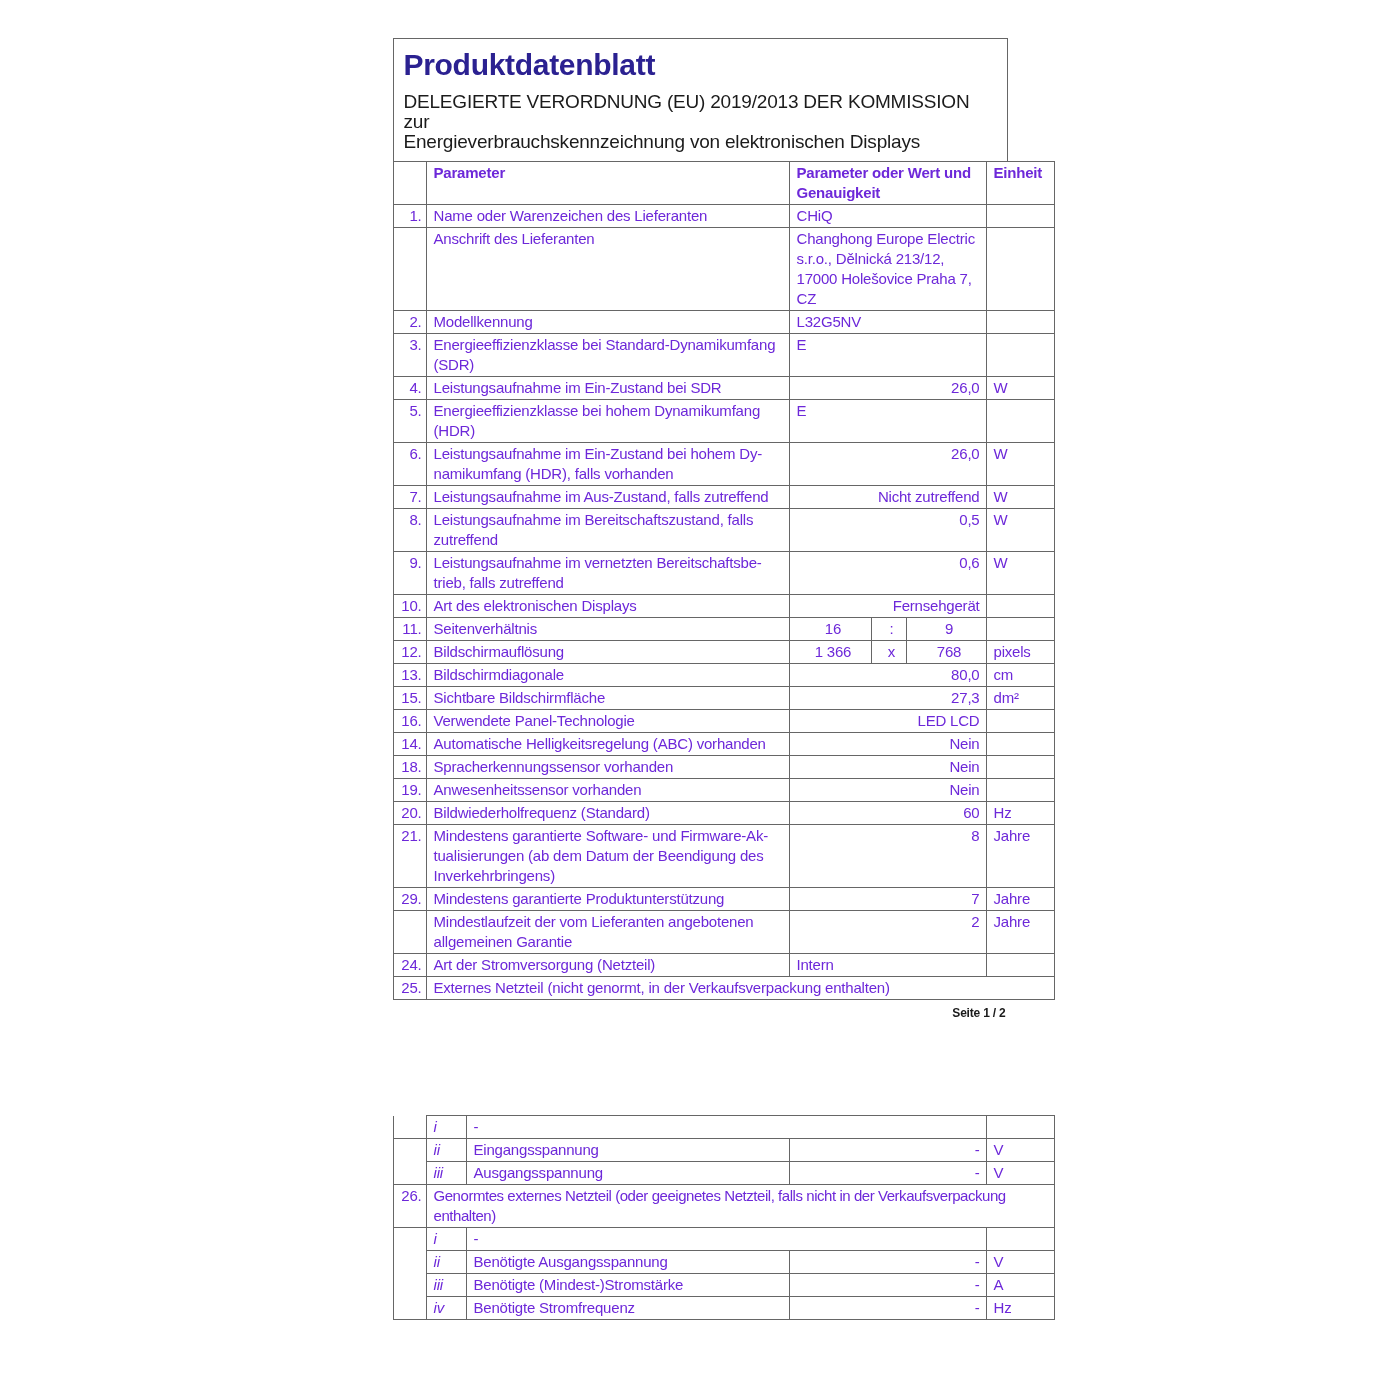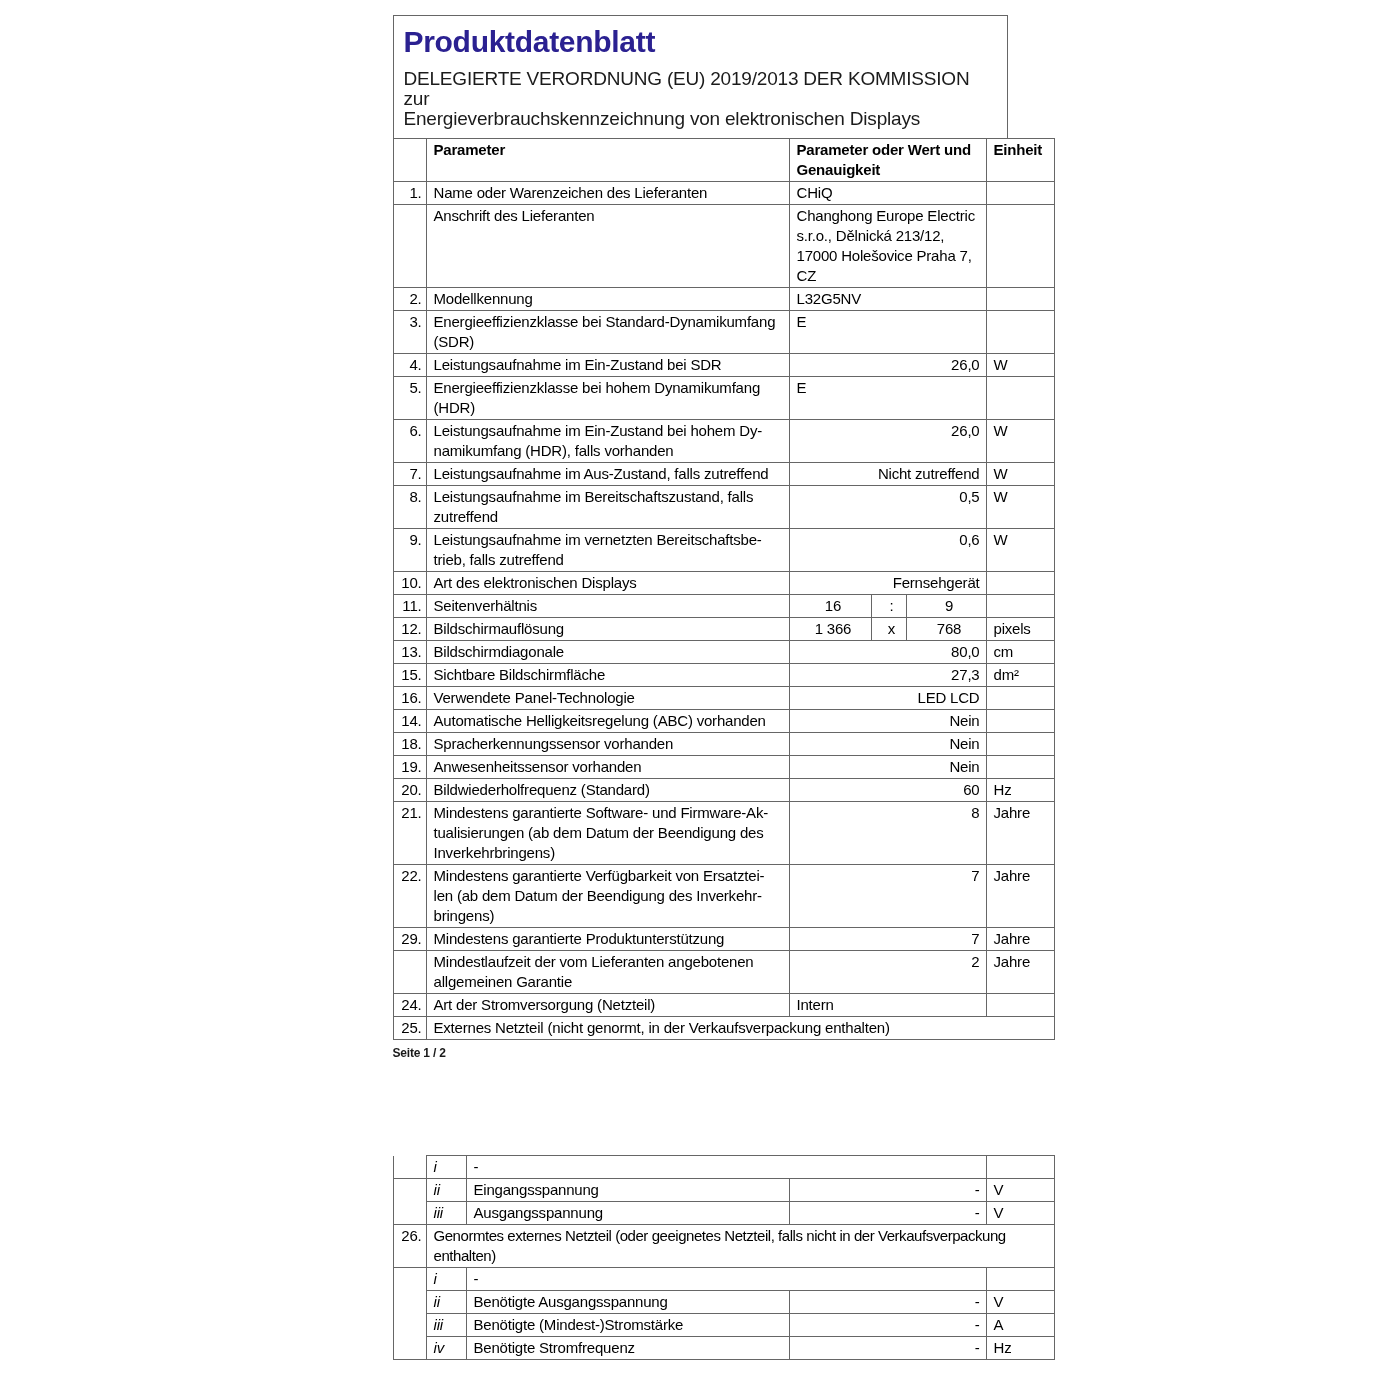--- a/index.html
+++ b/index.html
@@ -8,7 +8,7 @@
     font-family:"Liberation Sans", sans-serif;color:#1b1b1b;
     overflow:hidden;
   }
-  .doc{width:615px;margin:15px auto 0 auto;}
+  .doc{width:615px;margin:38px auto 0 auto;}
   .title-box{
     border:1px solid #666;border-bottom:none;
     padding:7px 10px 9px 10px;box-sizing:border-box;

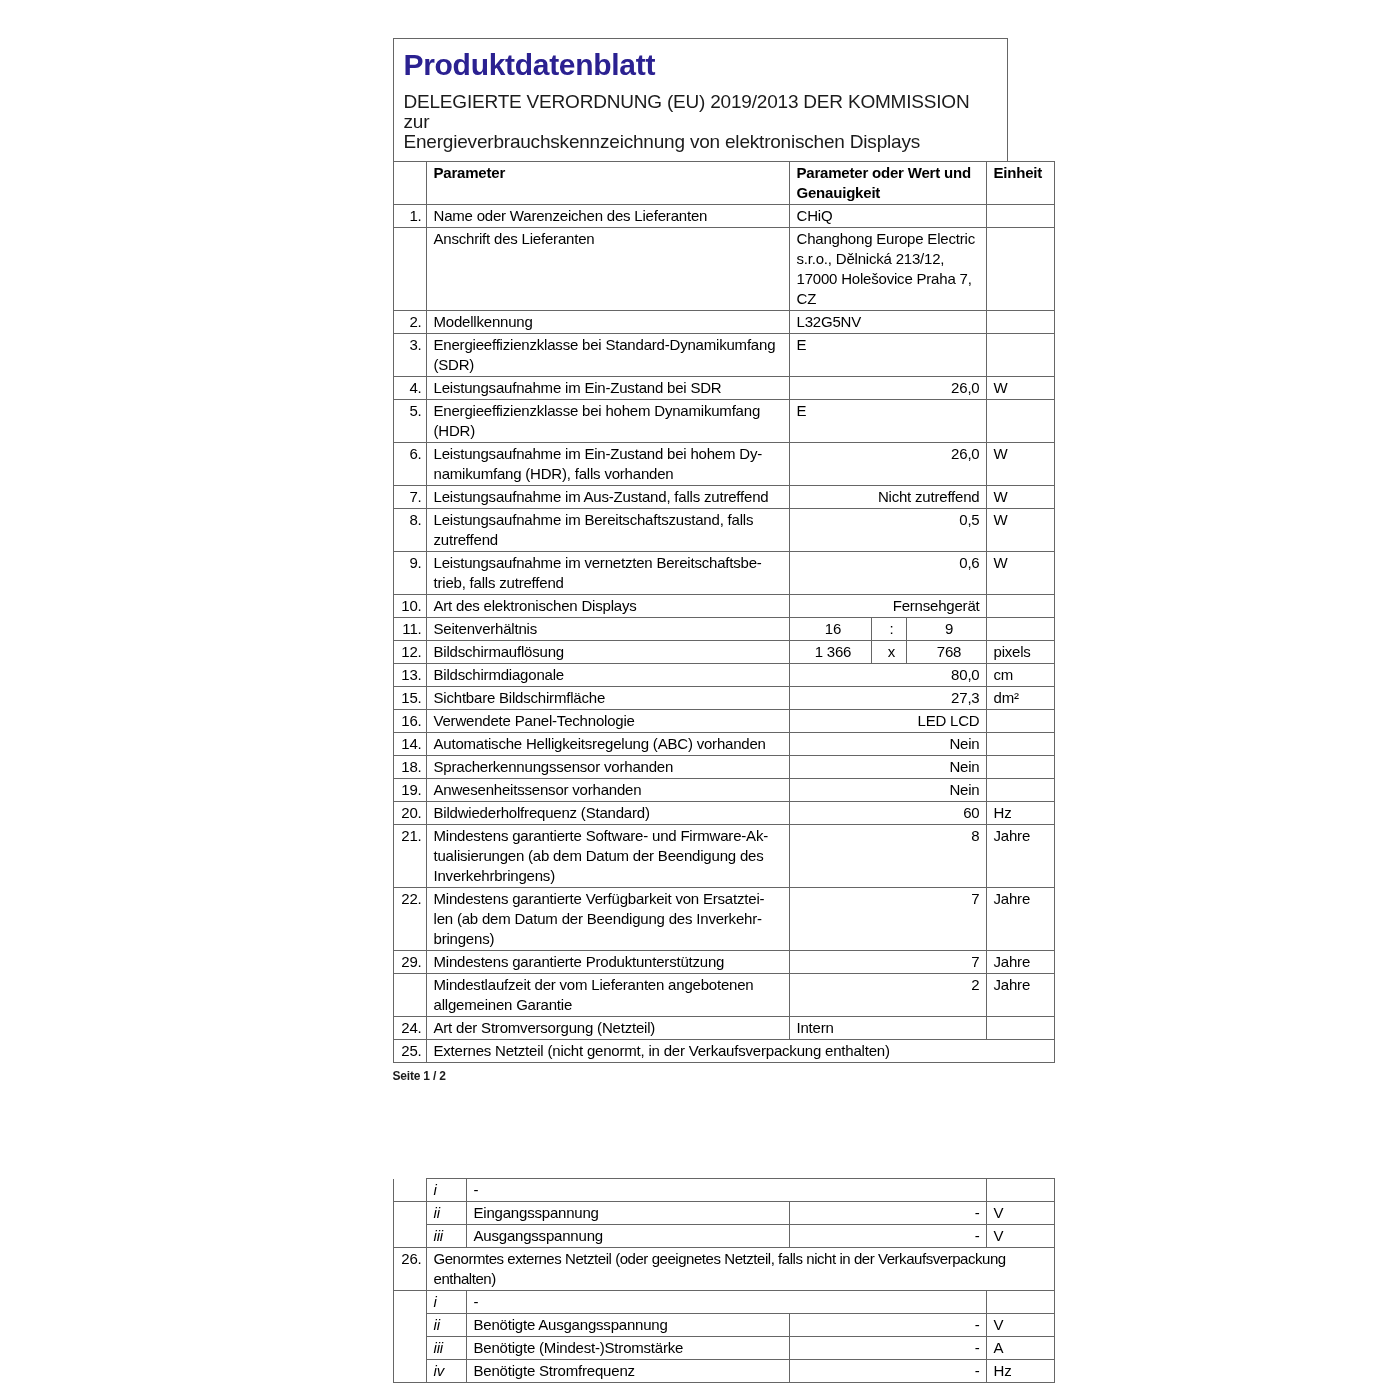--- a/index.html
+++ b/index.html
@@ -22,7 +22,7 @@
   }
   table{
     border-collapse:collapse;table-layout:fixed;width:661px;
-    font-size:15px;line-height:20px;letter-spacing:-0.2px;color:#000000;
+    font-size:15px;line-height:20px;letter-spacing:-0.2px;color:#6d28d9;
   }
   td,th{
     border:1px solid #666;vertical-align:top;

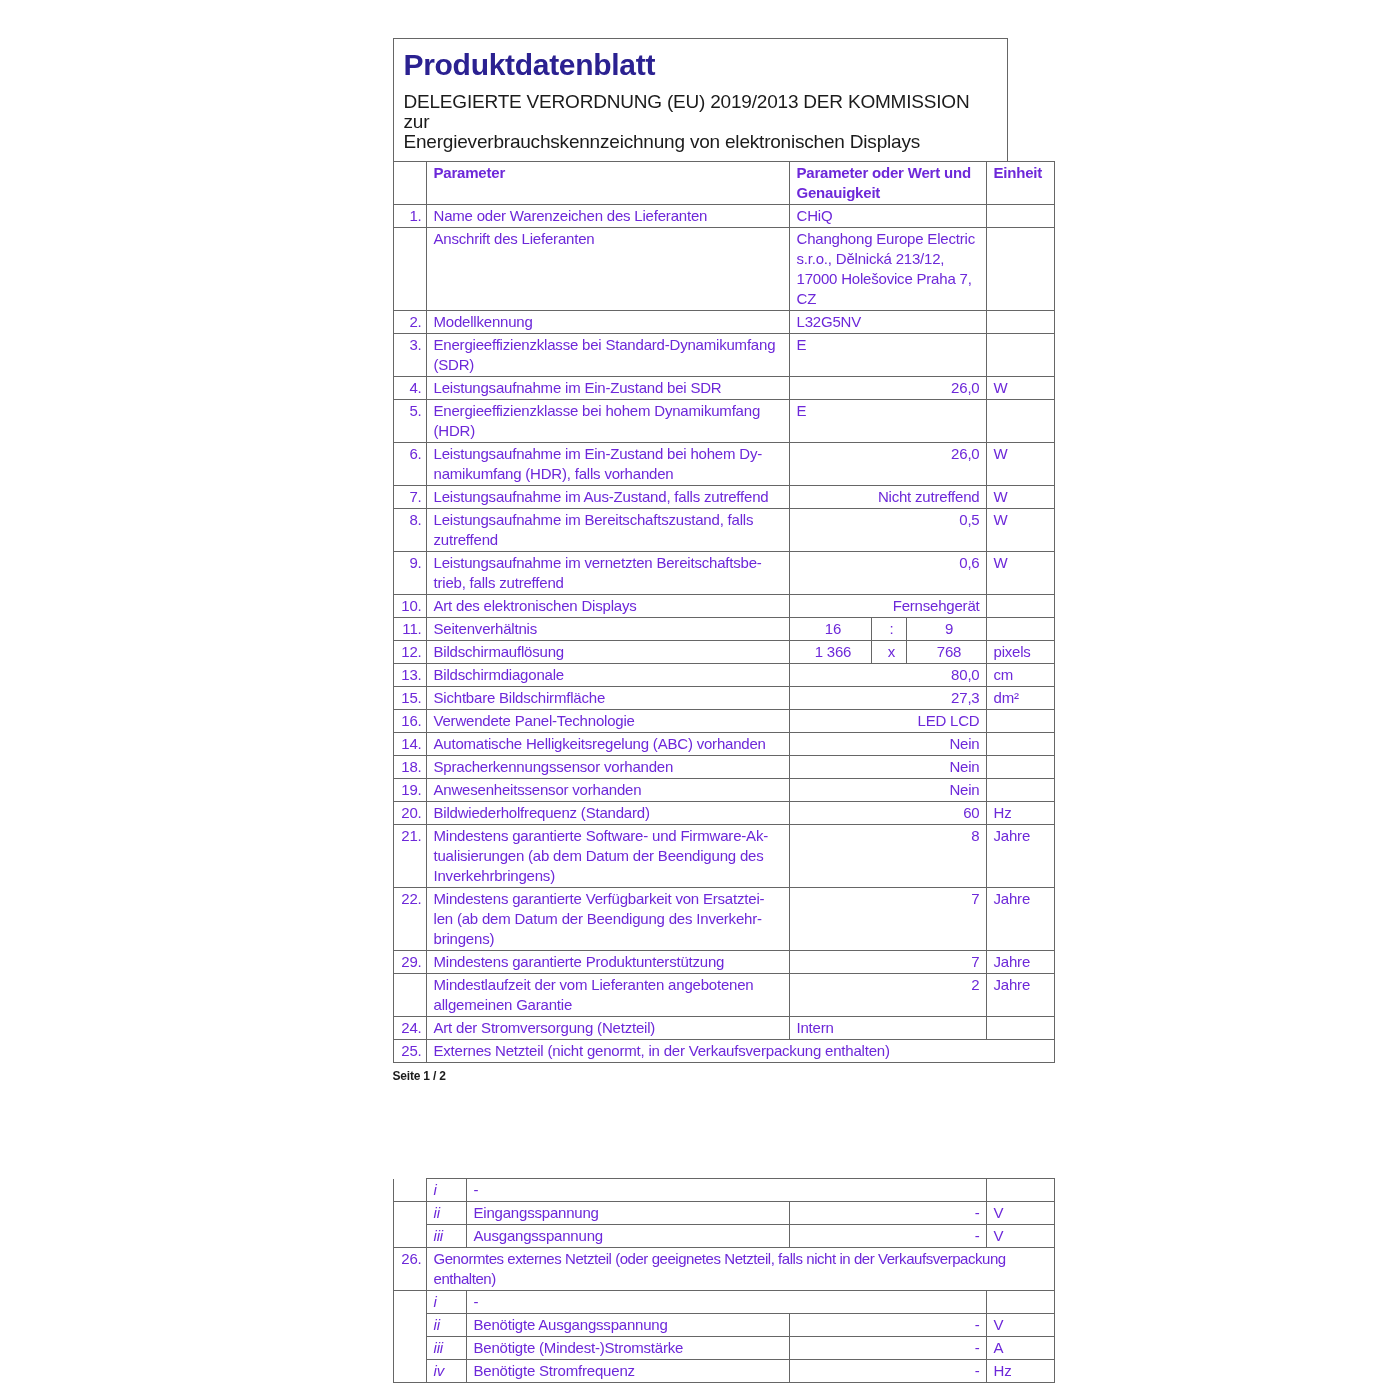--- a/index.html
+++ b/index.html
@@ -212,14 +212,6 @@
       <td class="unit">Jahre</td>
     </tr>
     <tr>
-      <td class="num">22.</td>
-      <td>Mindestens garantierte Verfügbarkeit von Ersatztei-
-len (ab dem Datum der Beendigung des Inverkehr-
-bringens)</td>
-      <td colspan="3" class="val-r">7</td>
-      <td class="unit">Jahre</td>
-    </tr>
-    <tr>
       <td class="num">29.</td>
       <td>Mindestens garantierte Produktunterstützung</td>
       <td colspan="3" class="val-r">7</td>

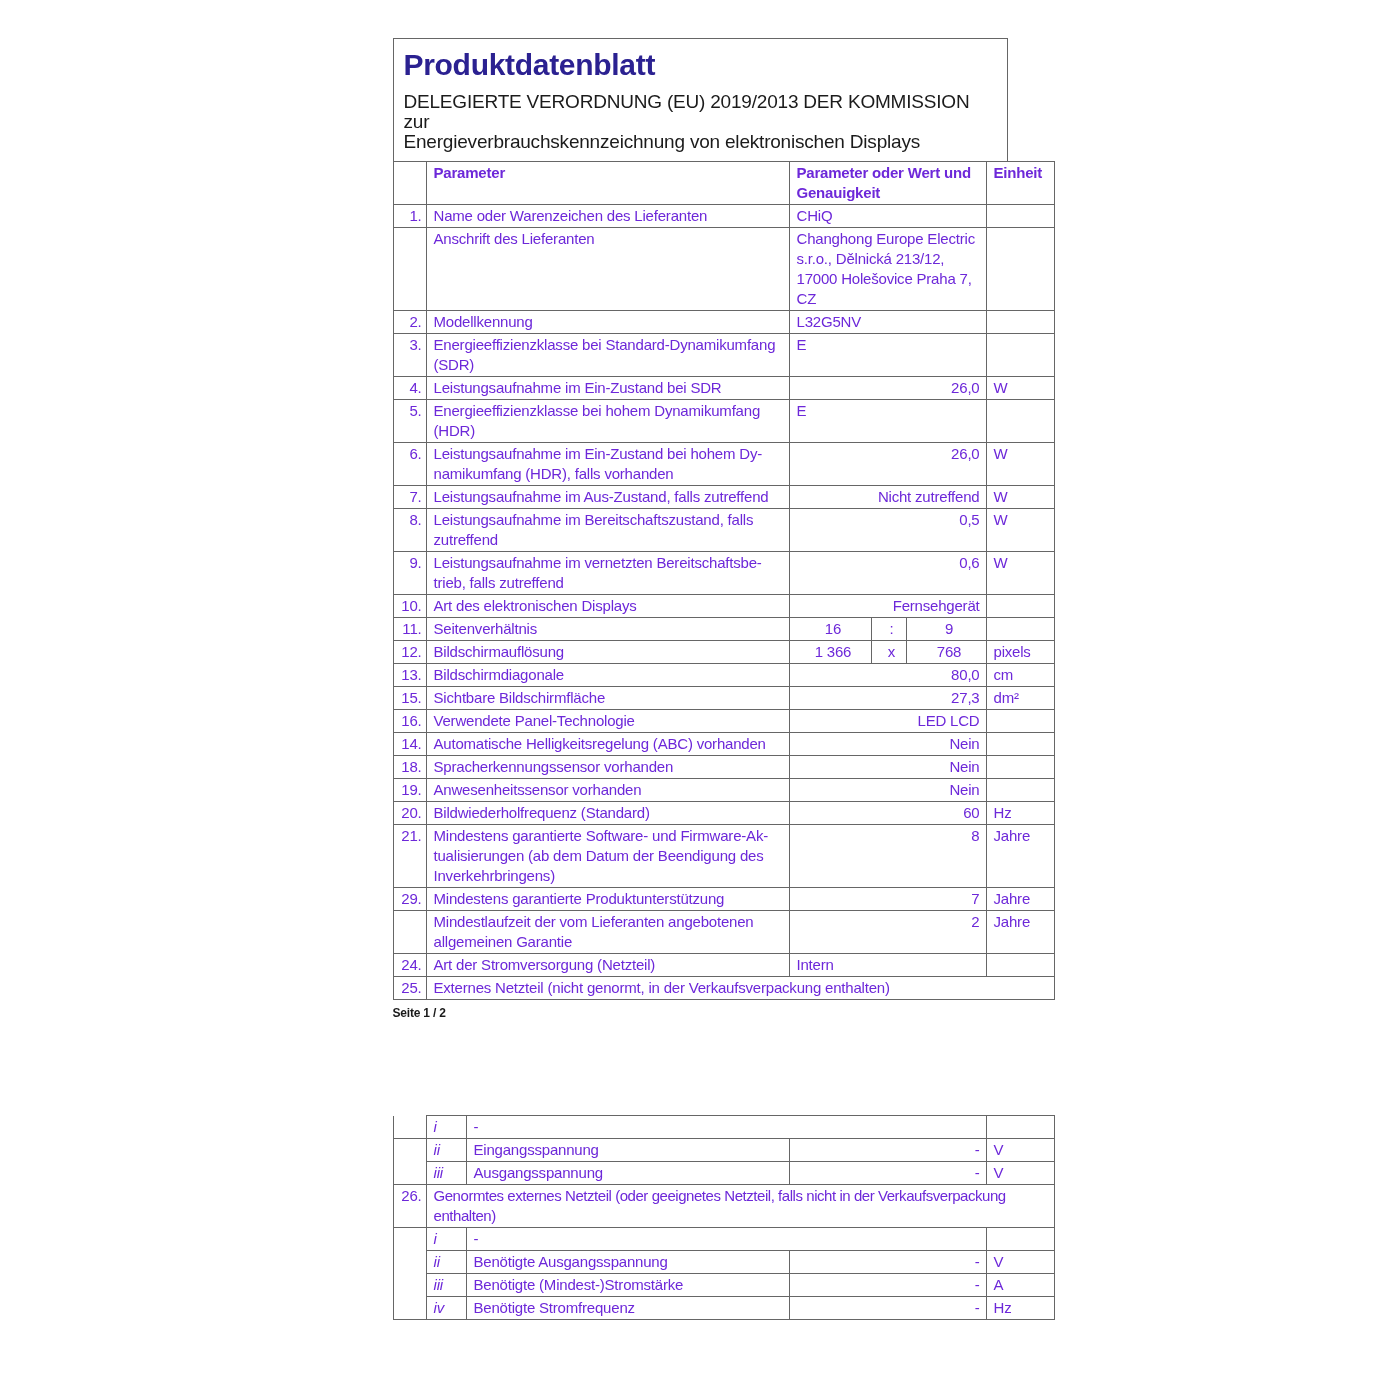--- a/index.html
+++ b/index.html
@@ -38,7 +38,7 @@
   .tight{letter-spacing:-0.45px;}
   .no-top{border-top:none;}
   .page-footer{
-    text-align:left;font-size:12px;font-weight:bold;
+    text-align:right;font-size:12px;font-weight:bold;
     letter-spacing:-0.2px;margin-top:6px;padding-right:2px;
   }
   .t2{margin-top:95px;}

